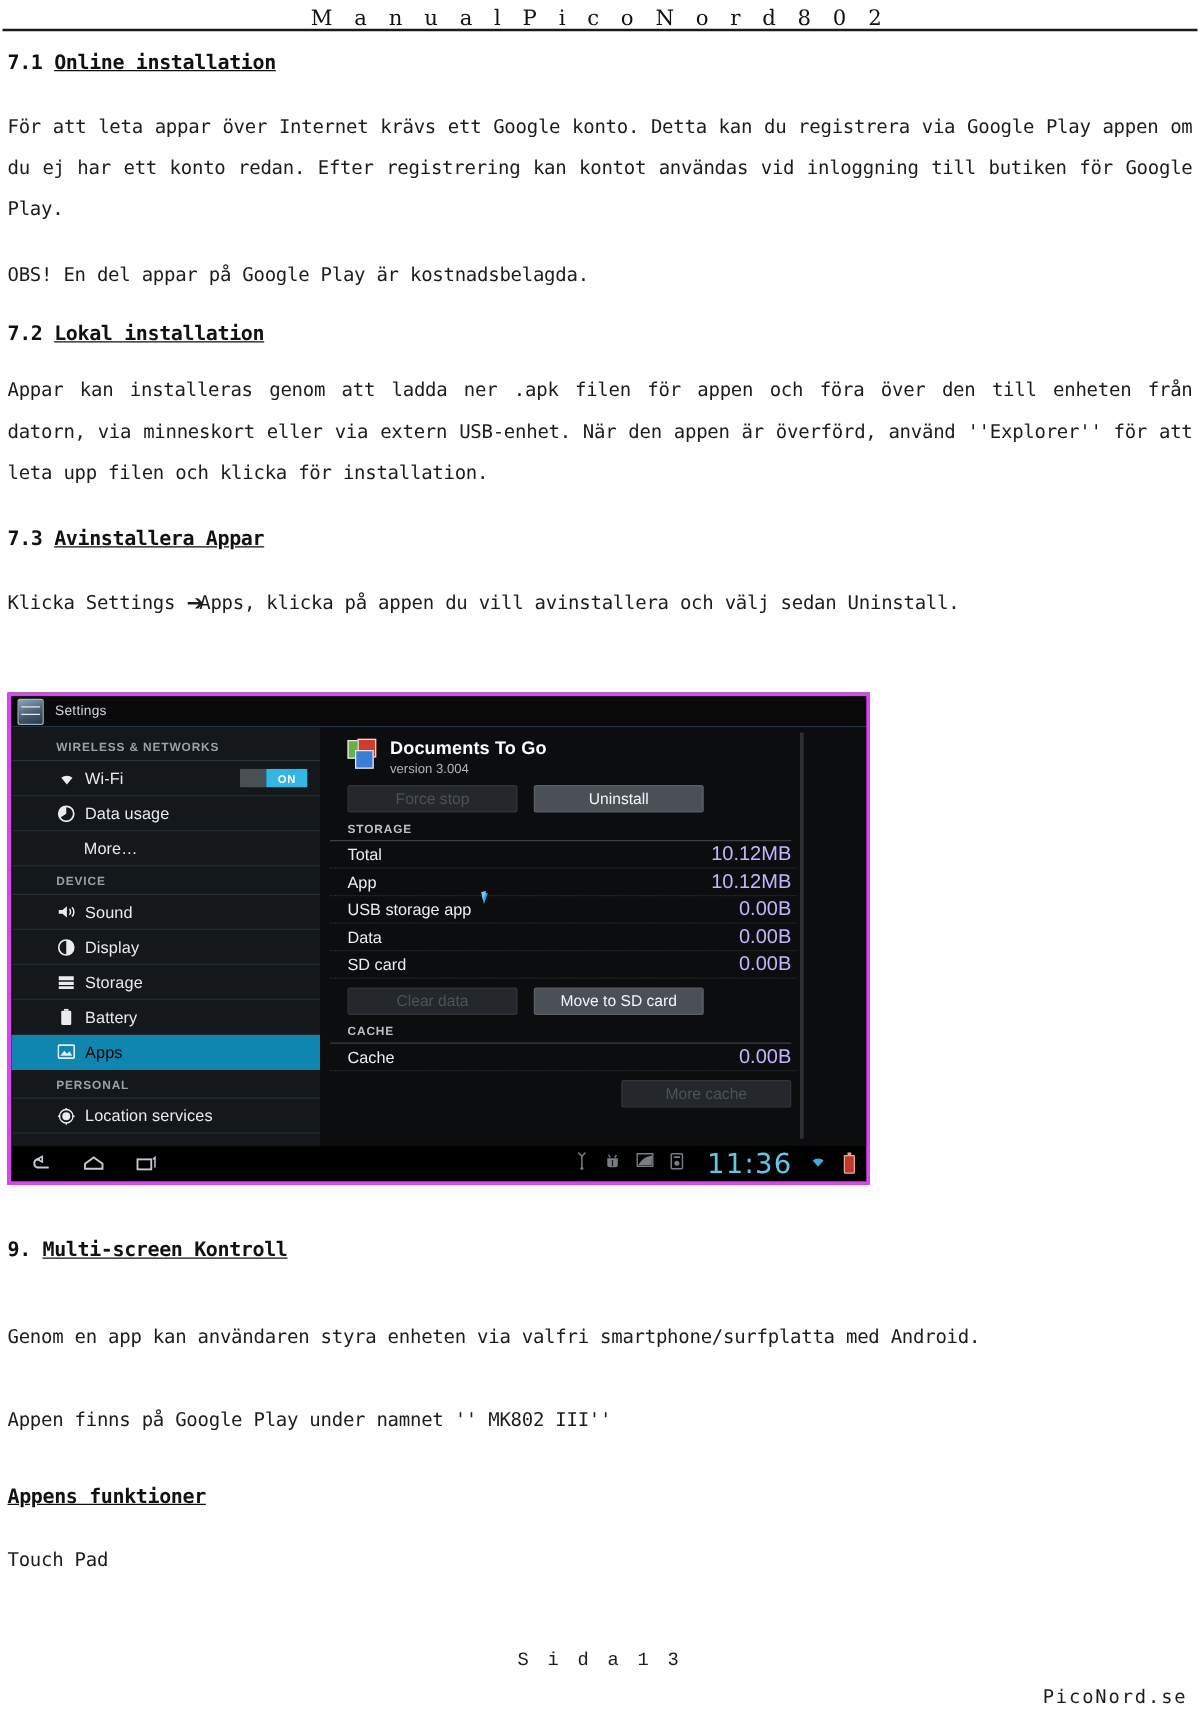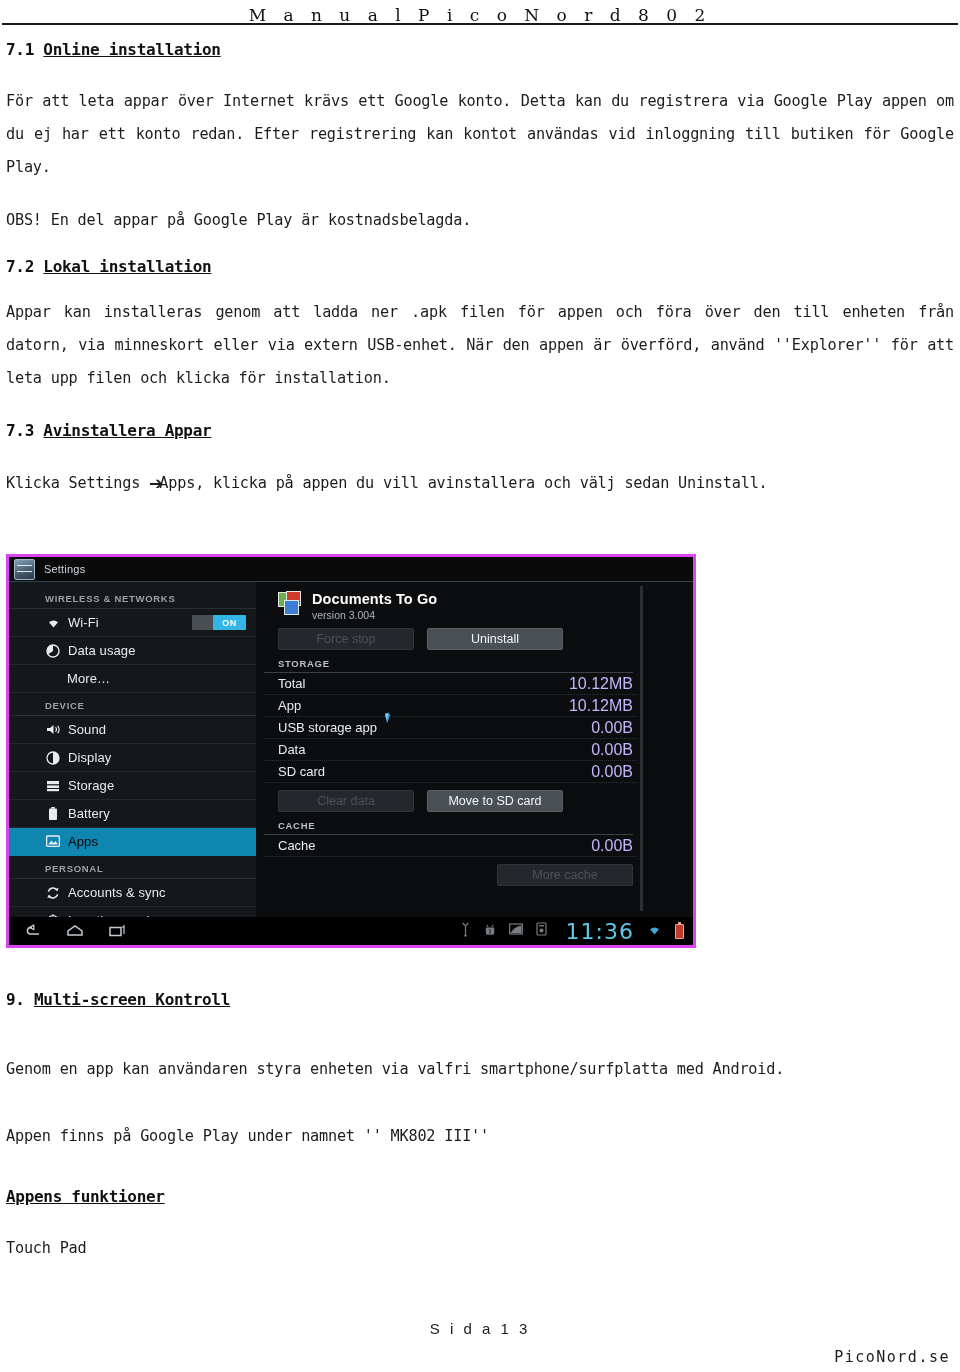--- a/index.html
+++ b/index.html
@@ -534,17 +534,6 @@
 
       <div class="as-group">PERSONAL</div>
 
-      <div class="as-row">
-        <span class="ico">
-          <svg width="14" height="14" viewBox="0 0 14 14">
-              <path d="M11.3 4.2 A5 5 0 0 0 2.4 5.6" fill="none" stroke="currentColor" stroke-width="1.5"></path>
-              <path d="M2.7 9.8 A5 5 0 0 0 11.6 8.4" fill="none" stroke="currentColor" stroke-width="1.5"></path>
-              <path d="M12.6 1.8 L11.6 4.9 L8.6 3.7 Z" fill="currentColor"></path>
-              <path d="M1.4 12.2 L2.4 9.1 L5.4 10.3 Z" fill="currentColor"></path>
-            </svg>
-        </span>
-        <span class="lbl">Accounts &amp; sync</span>
-      </div>
 
       <div class="as-row">
         <span class="ico">

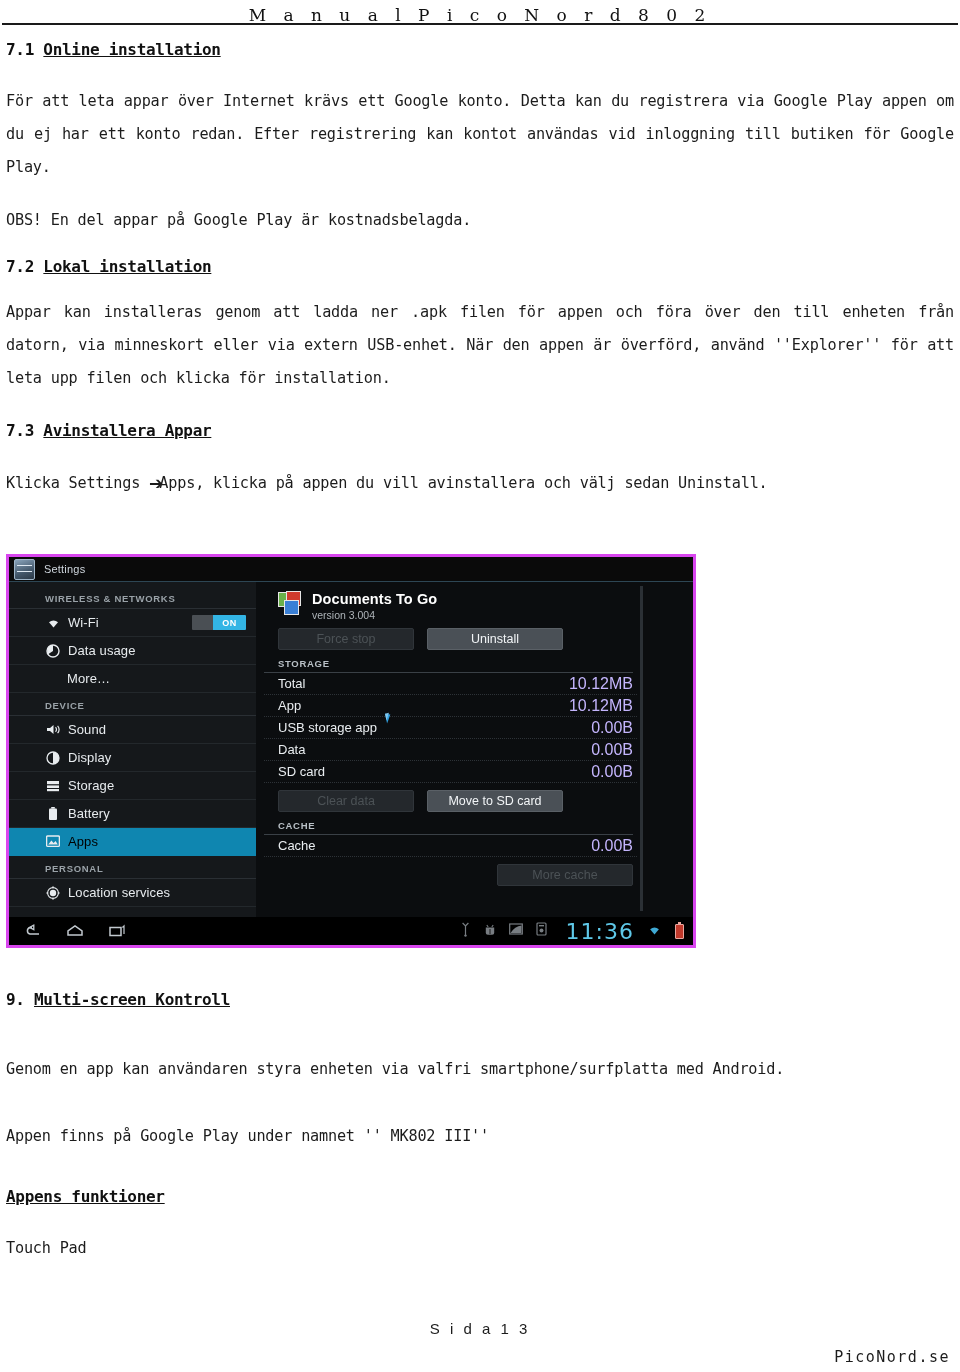--- a/index.html
+++ b/index.html
@@ -385,7 +385,7 @@
     top: 1320px;
     width: 960px;
     text-align: center;
-    font-family: Liberation Sans, sans-serif;
+    font-family: Liberation Mono, monospace;
     font-size: 15px;
     letter-spacing: 3px;
     color: #1c1c1c;

